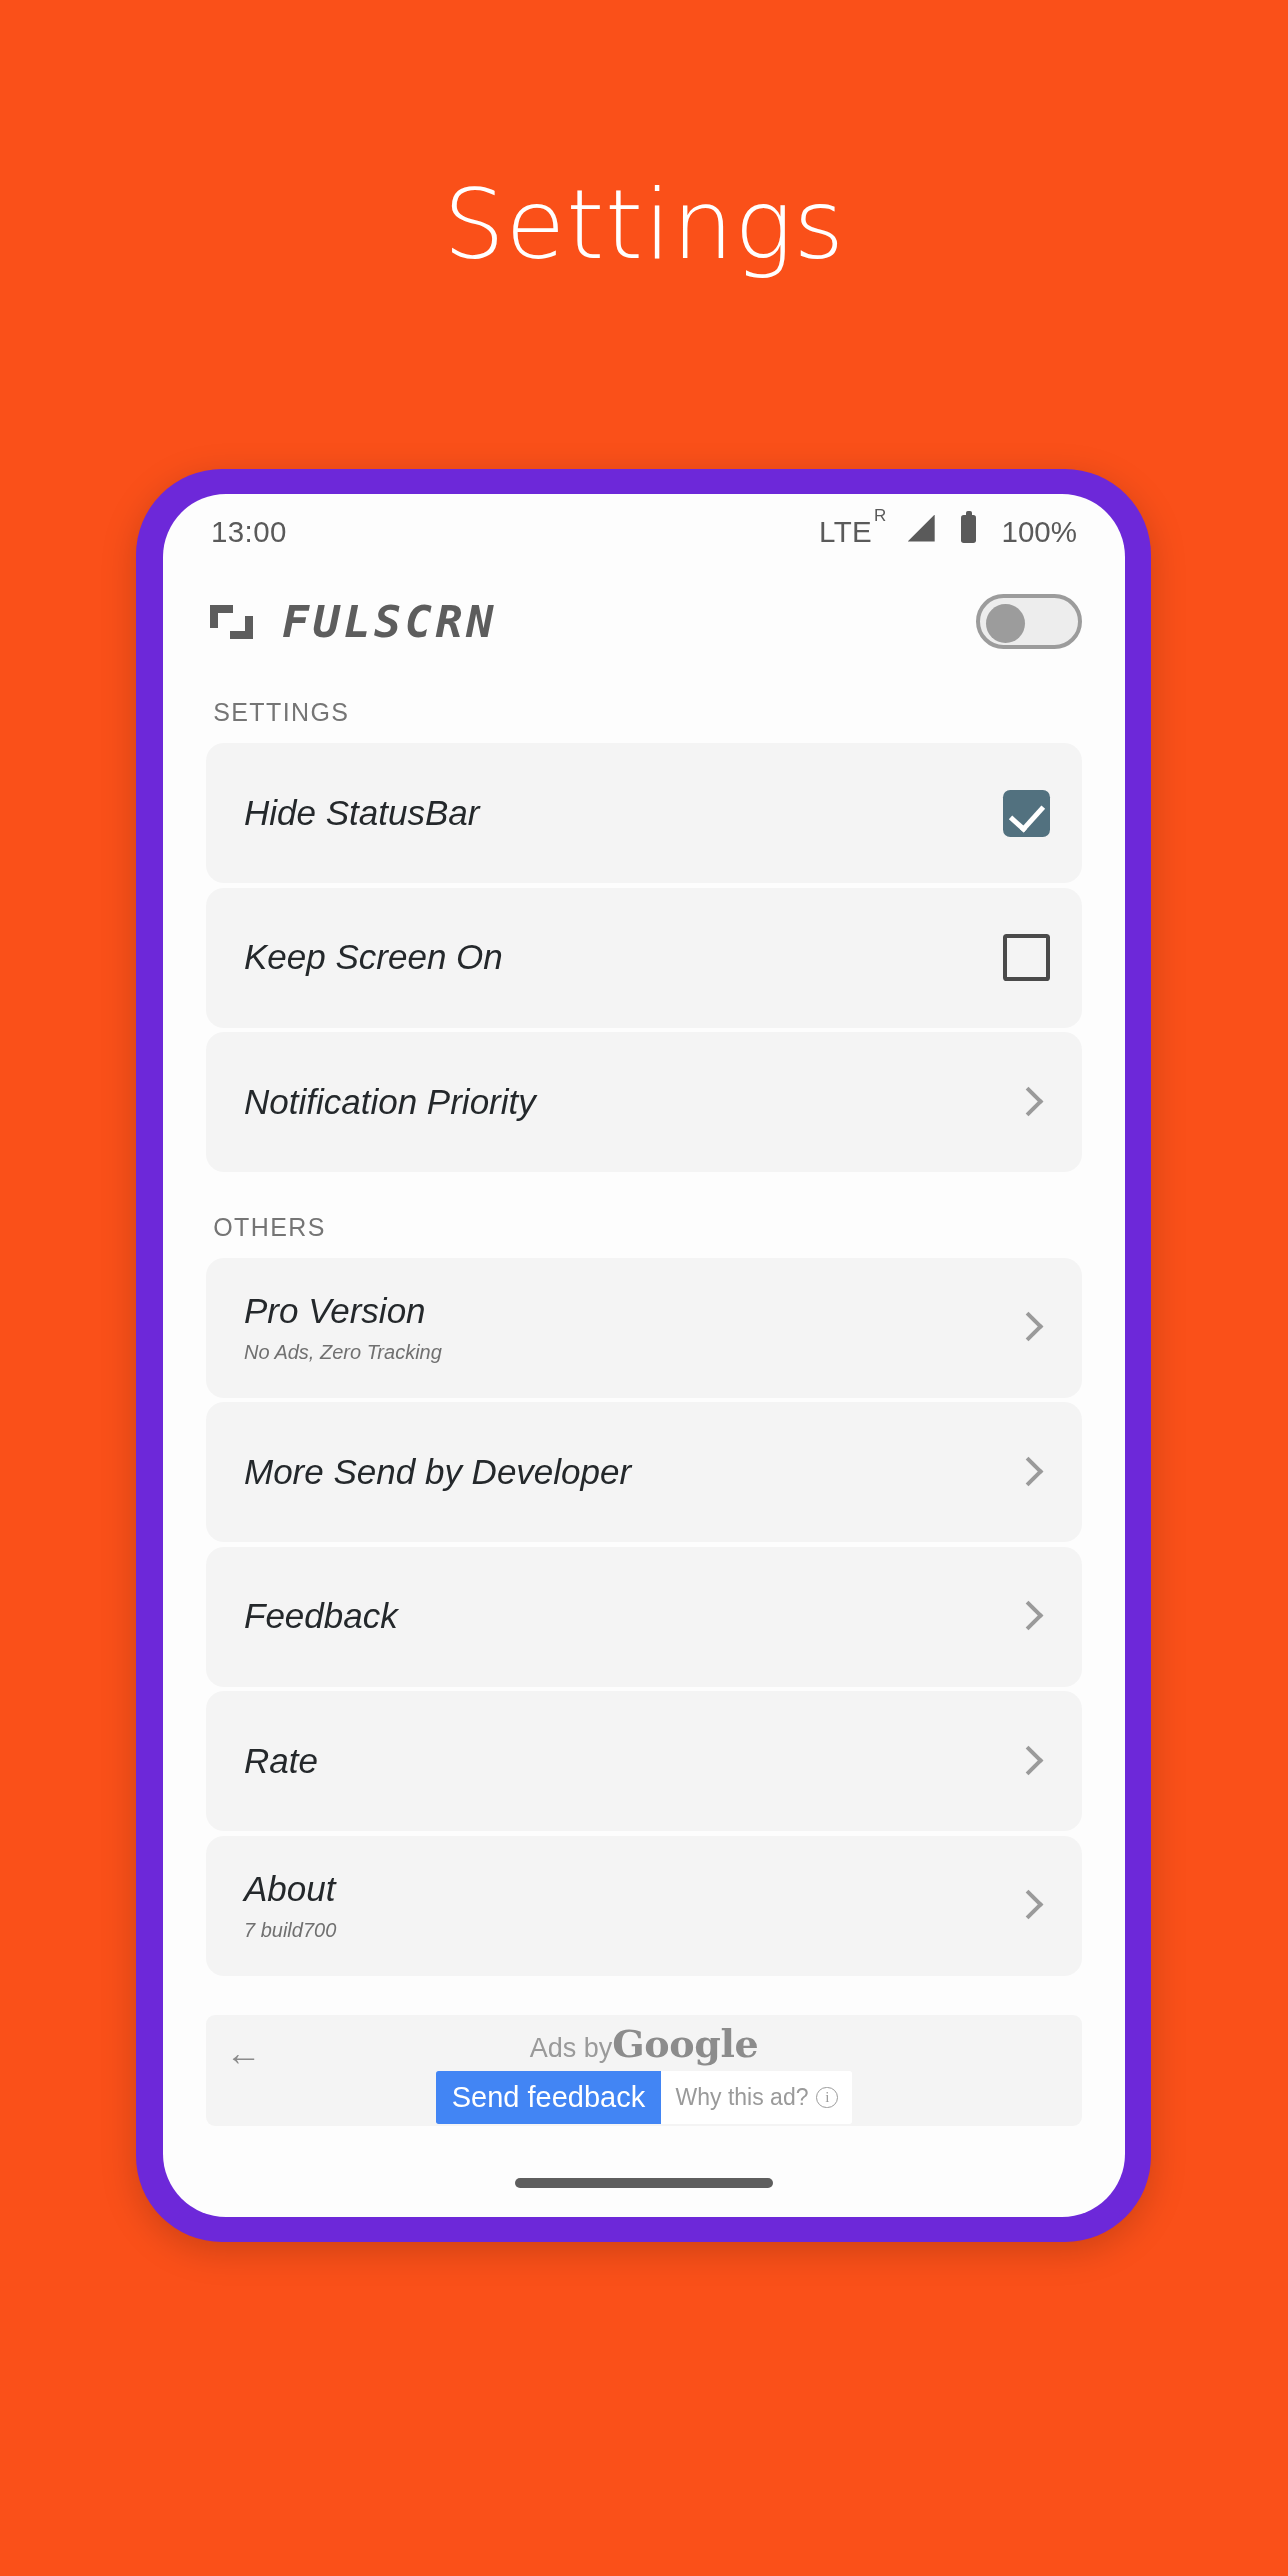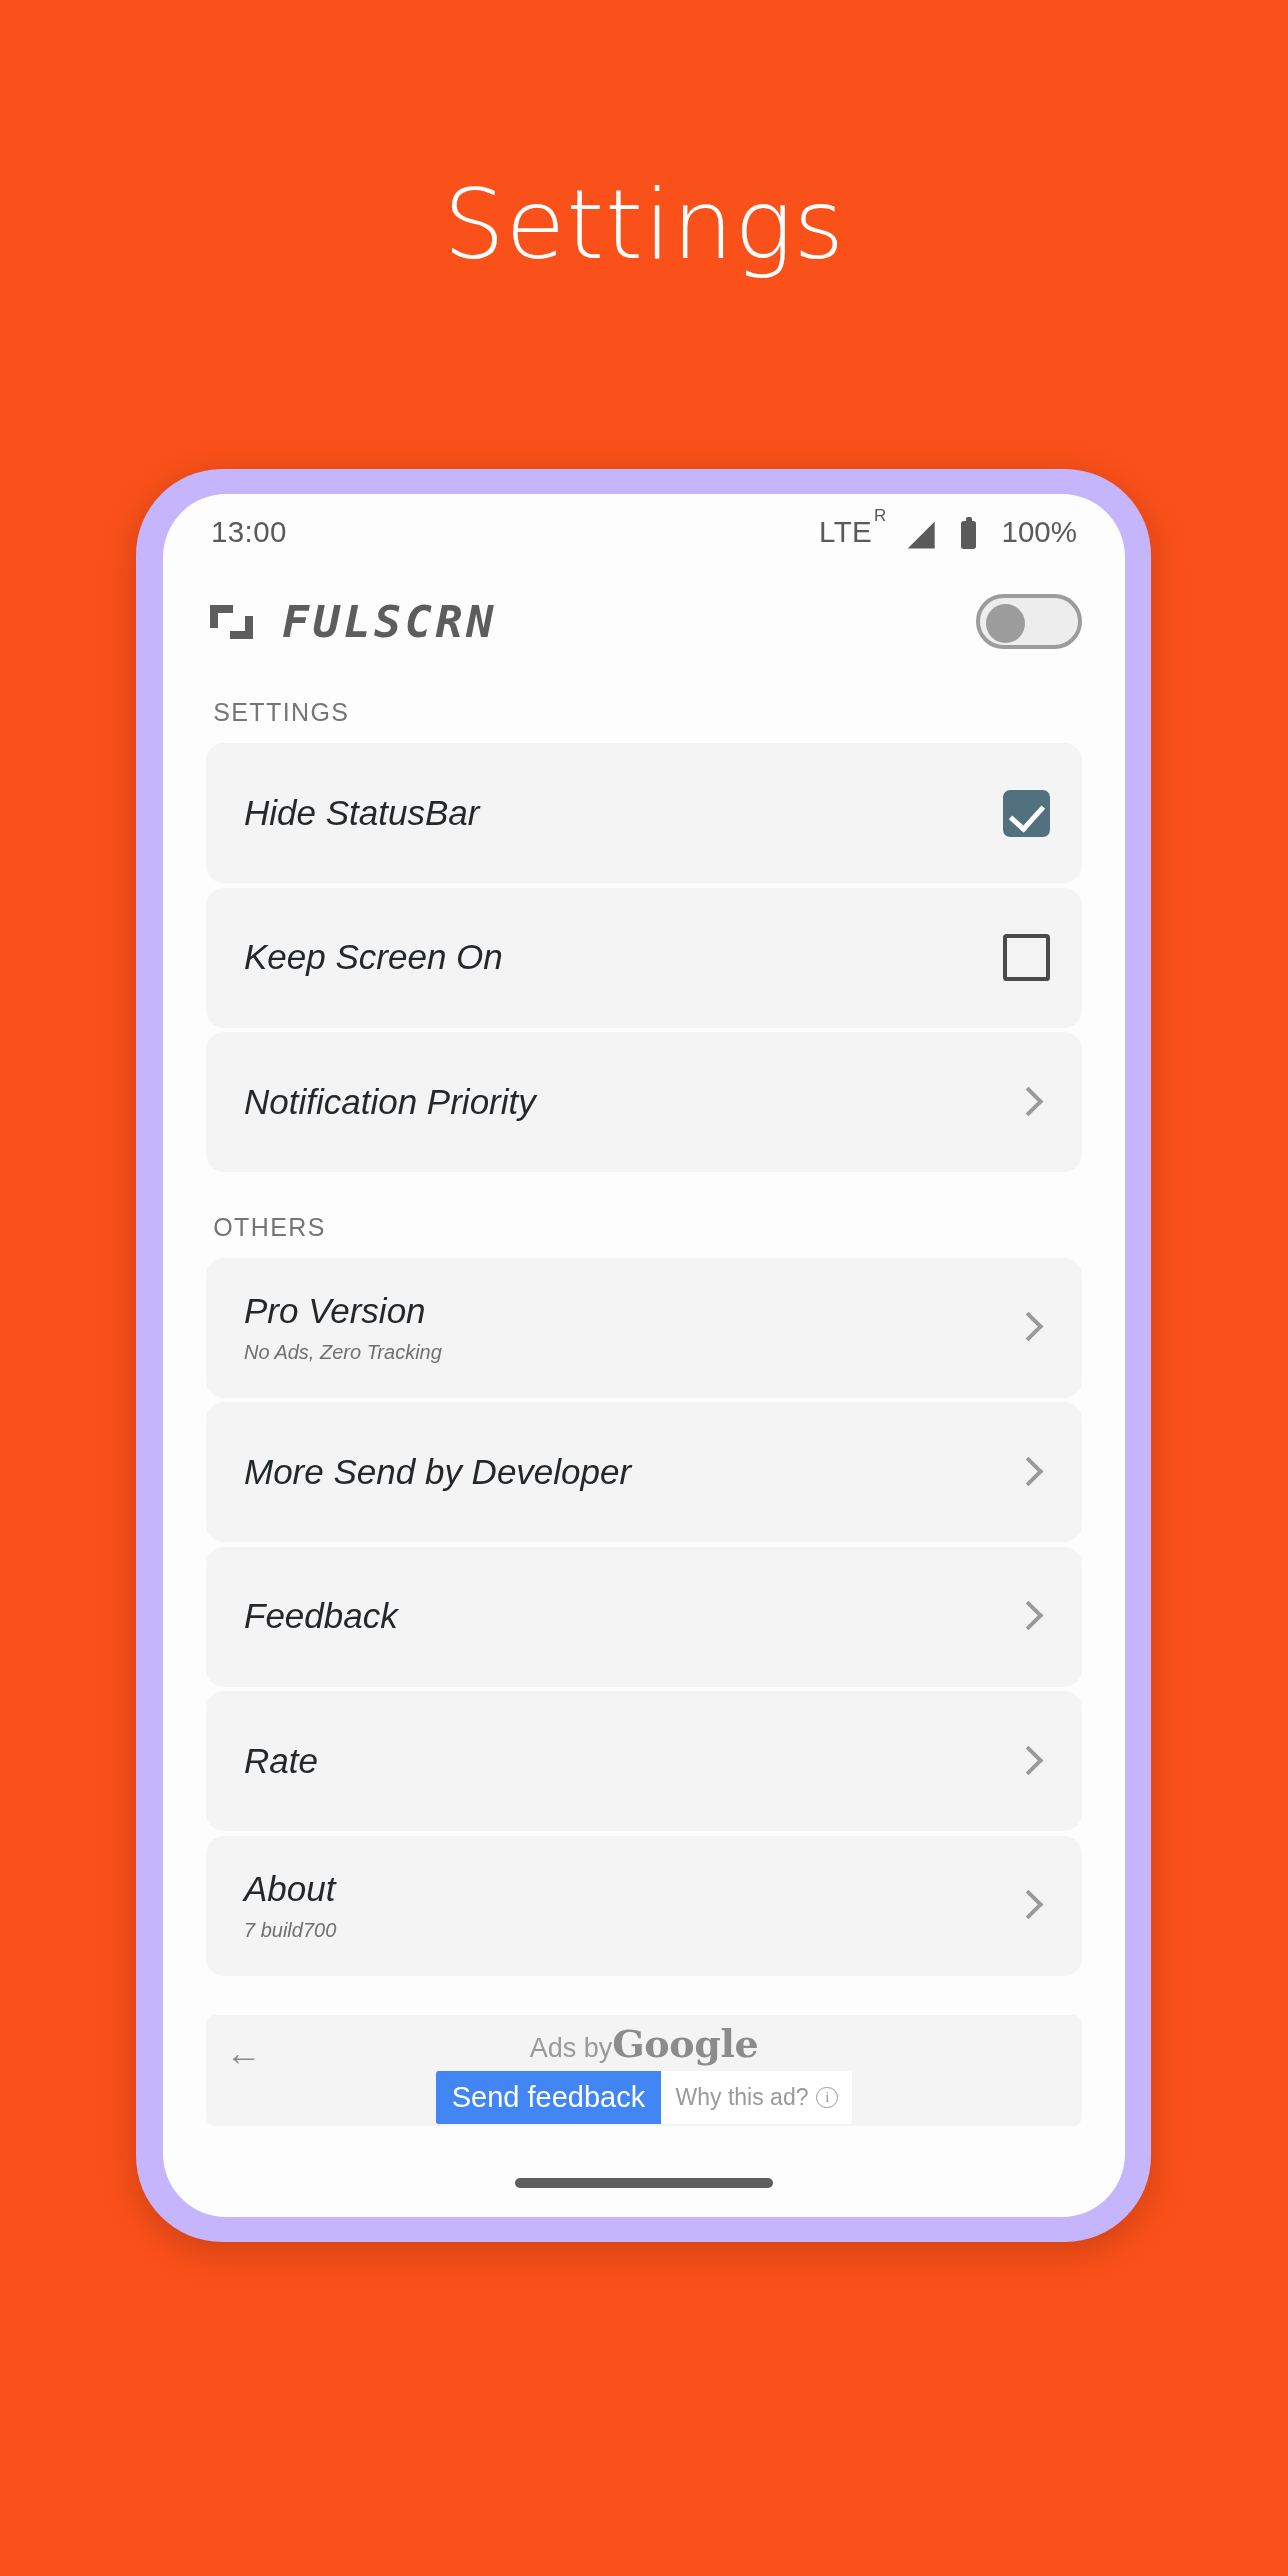--- a/index.html
+++ b/index.html
@@ -38,7 +38,7 @@
     top: 469px;
     width: 1015px;
     height: 1773px;
-    background: #c4b5fd;
+    background: #6d28d9;
     border-radius: 86px;
     box-shadow: 0 9px 36px rgba(0,0,0,0.18);
   }

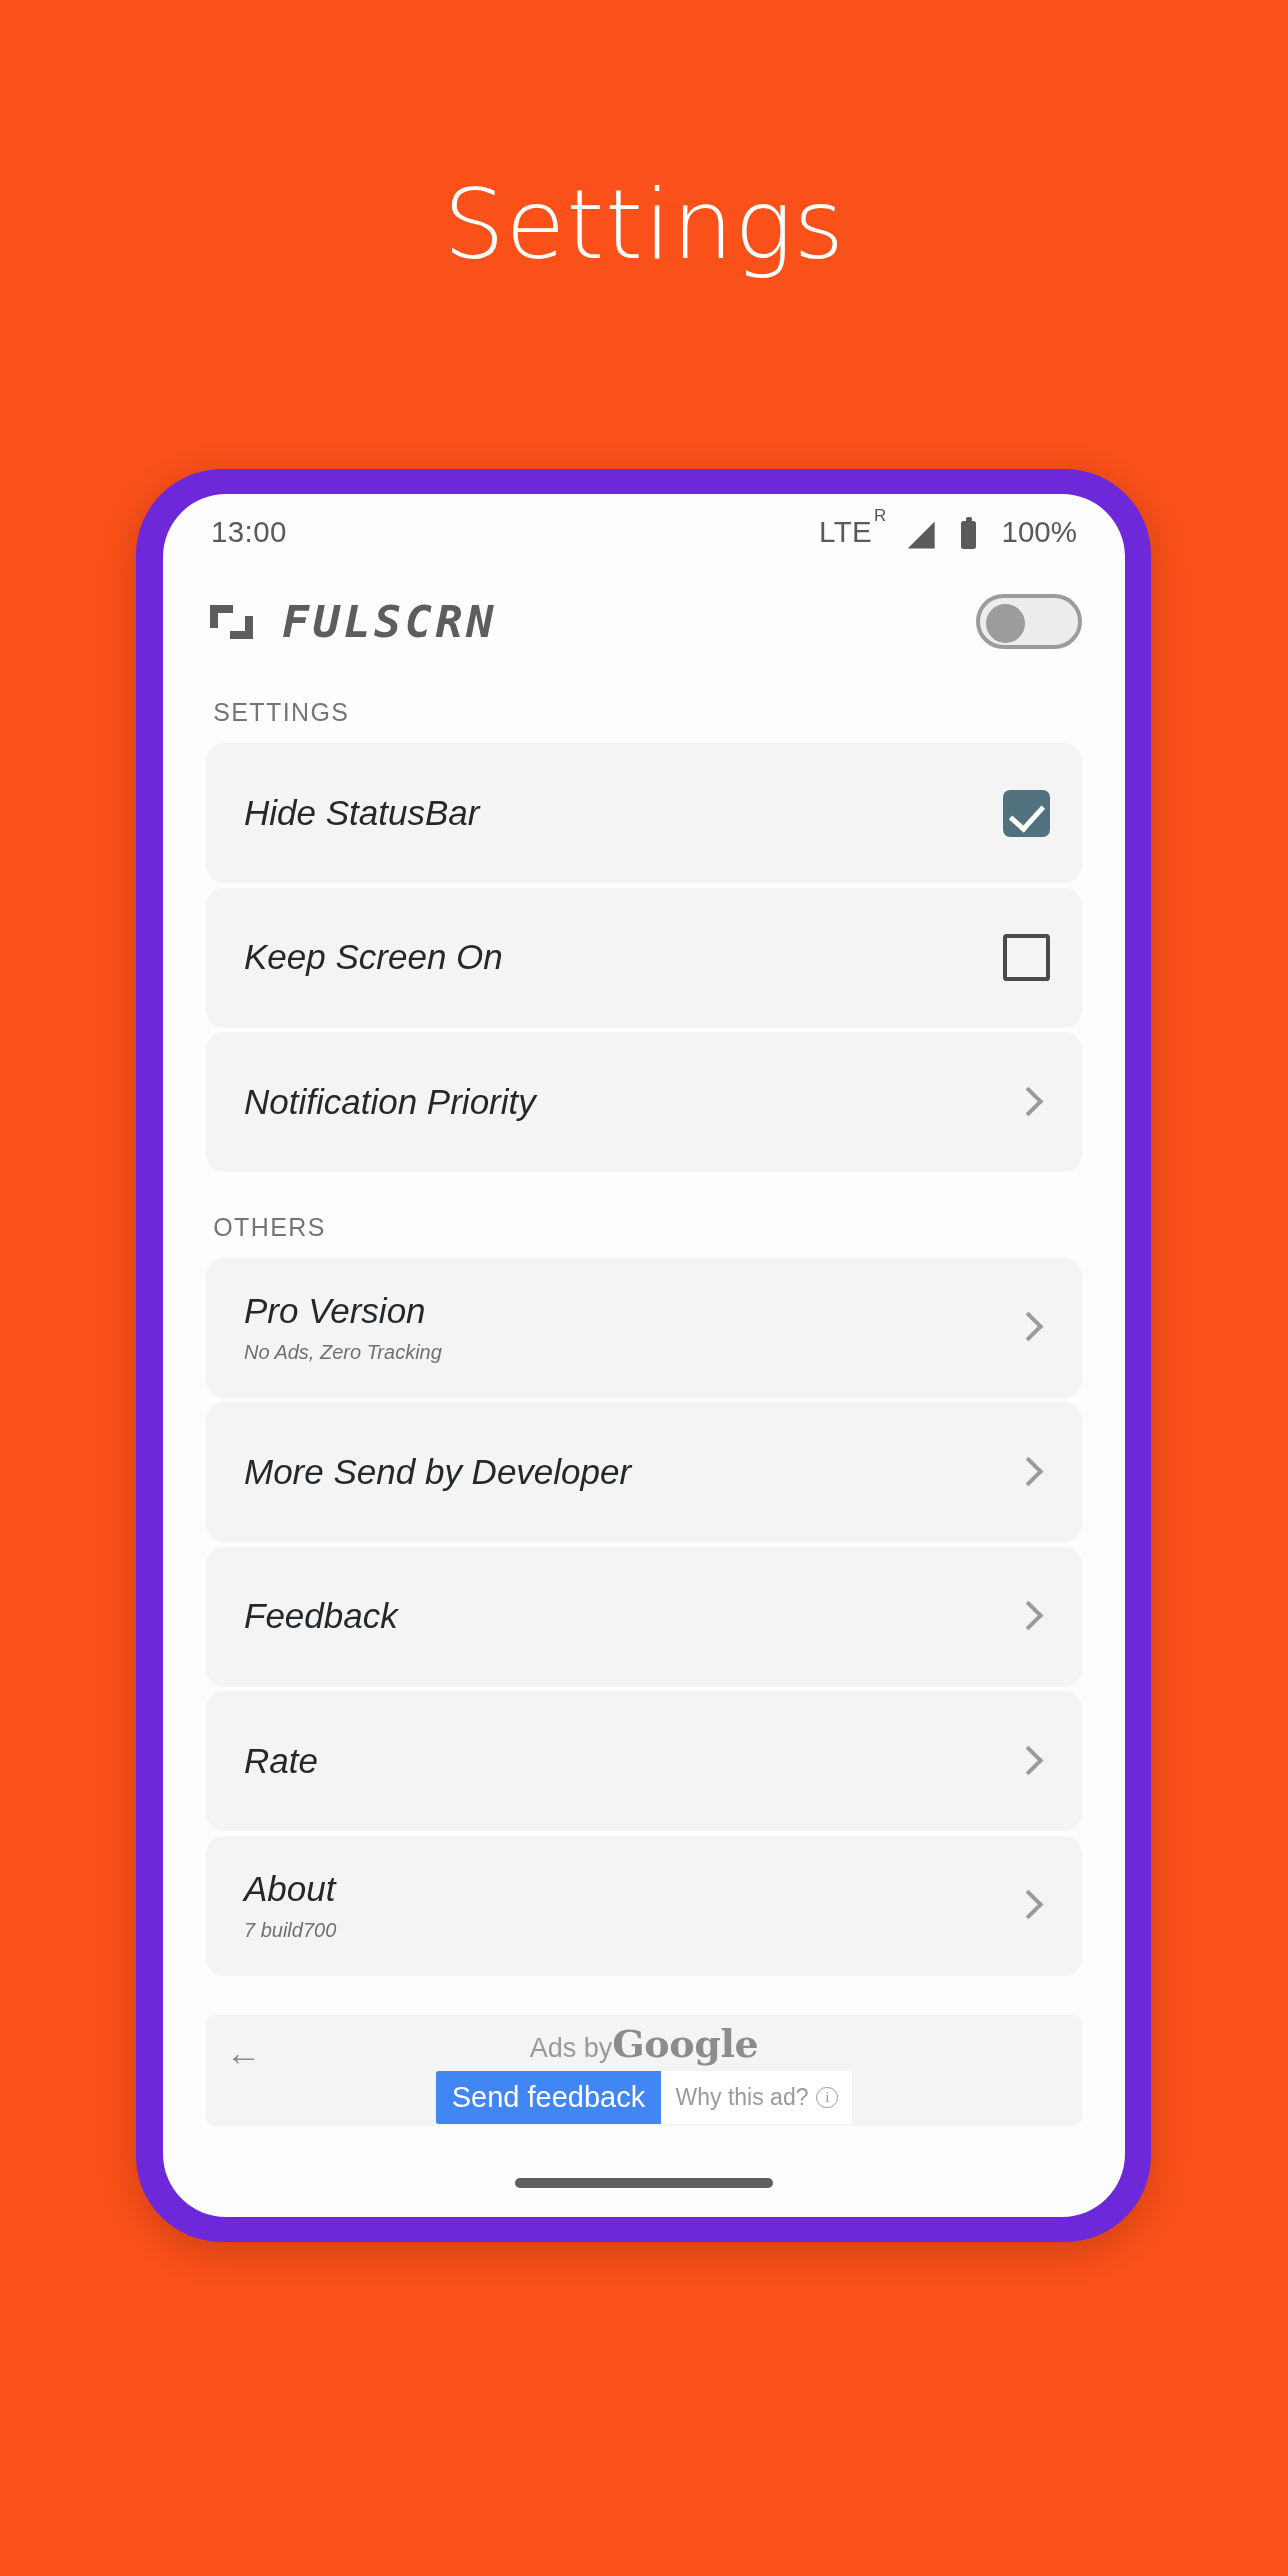--- a/index.html
+++ b/index.html
@@ -72,7 +72,7 @@
   .status-left { letter-spacing: 0.4px; }
   .status-right {
     display: flex;
-    align-items: flex-end;
+    align-items: flex-start;
     gap: 21px;
   }
   .lte-label { letter-spacing: 0.4px; }

